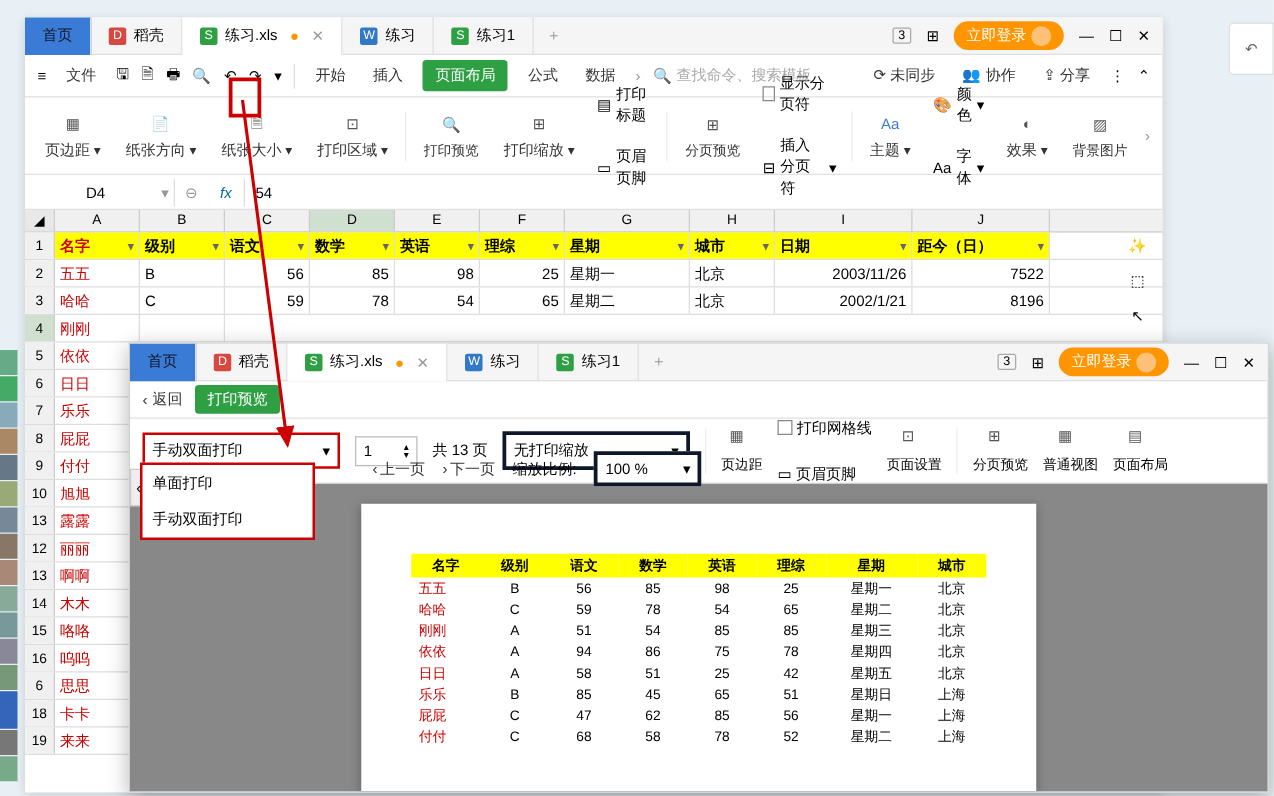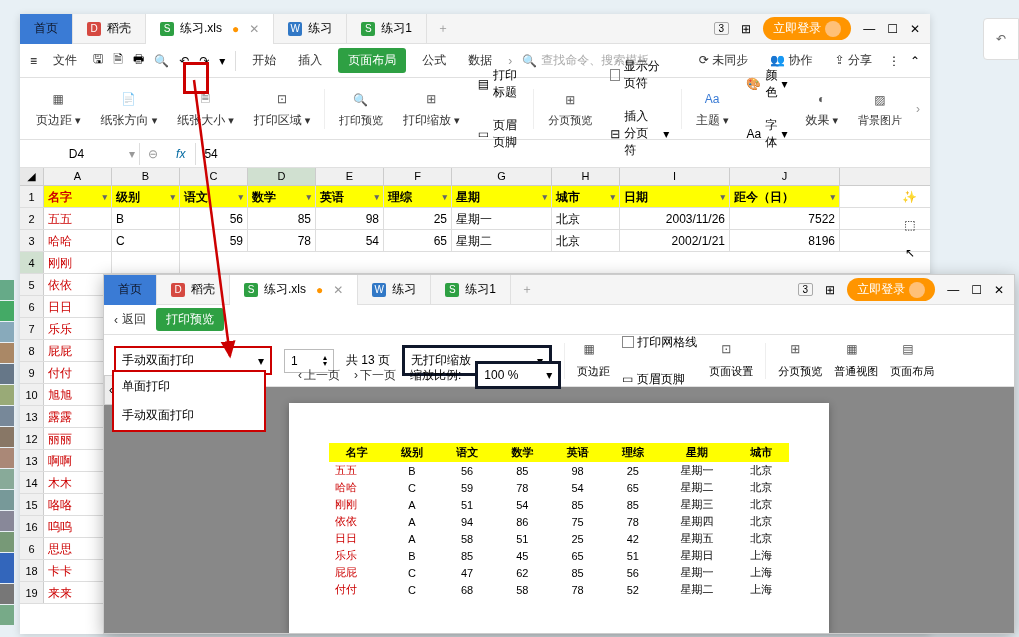--- a/index.html
+++ b/index.html
@@ -441,7 +441,7 @@
         <span>手动双面打印</span>
           <span>▾</span>
       </div>
-      <div class="dd-pop" style="left:-2px;top:24px;width:154px">
+      <div class="dd-pop" style="left:-2px;top:24px;width:140px">
         <div class="dd-opt">单面打印</div>
         <div class="dd-opt">手动双面打印</div>
       </div>

